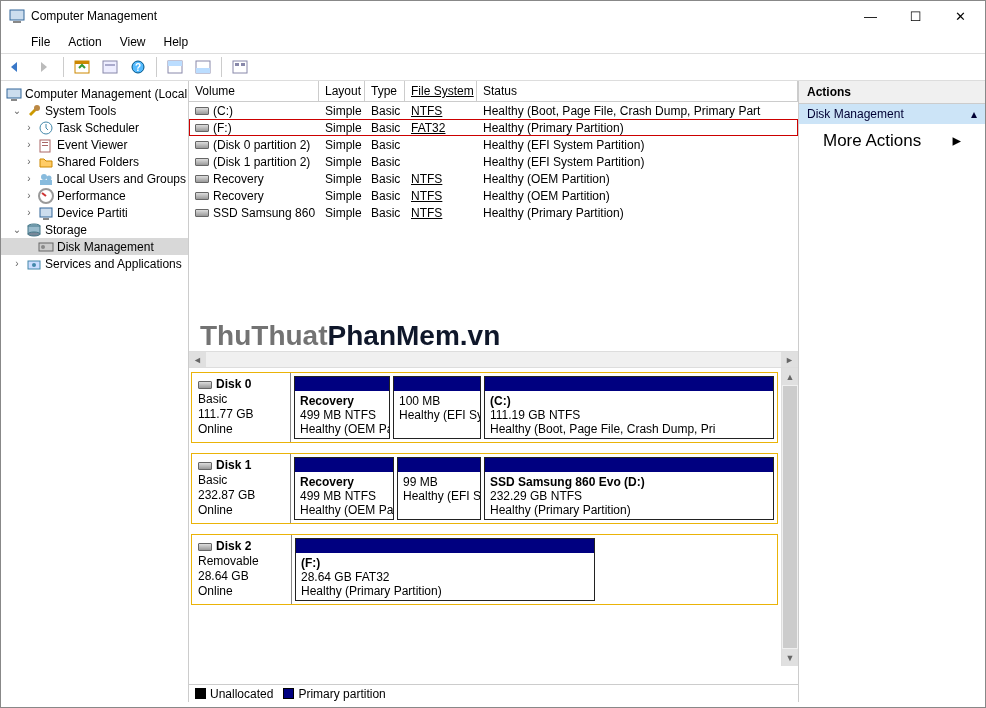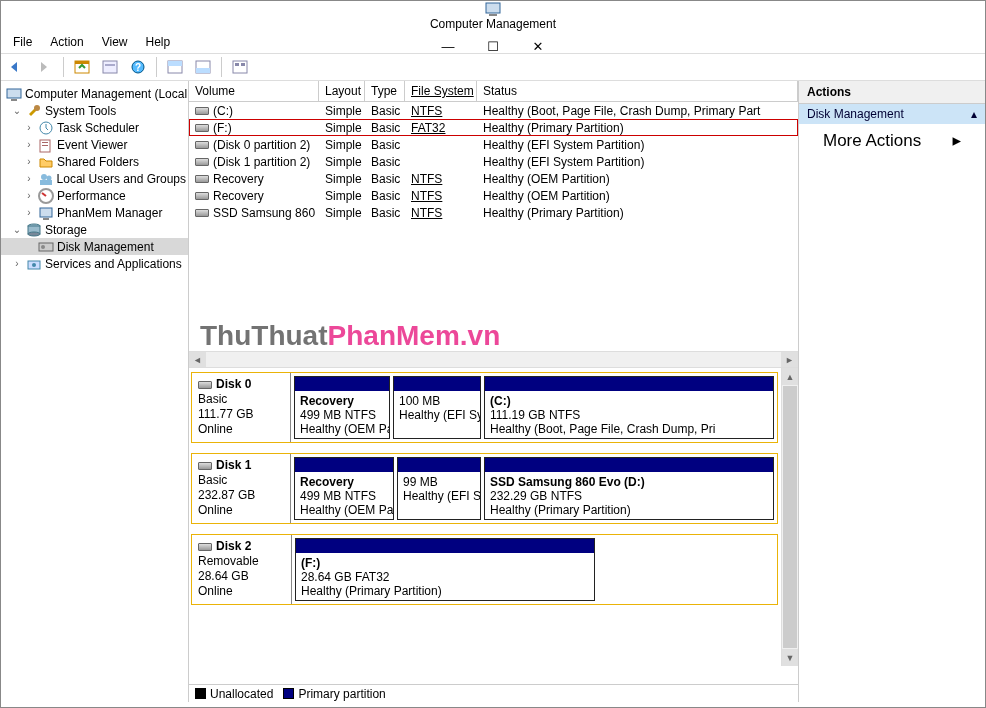--- a/index.html
+++ b/index.html
@@ -4,7 +4,7 @@
 <style>
 * { box-sizing: border-box; margin: 0; padding: 0; }
 body { font-family: "Segoe UI", Tahoma, sans-serif; font-size: 12px; background: #fff; color: #000; width: 986px; height: 708px; overflow: hidden; border: 1px solid #888; }
-.titlebar { height: 30px; display: flex; align-items: center; padding: 0 2px; background: #fff; flex-direction: column; }
+.titlebar { height: 30px; display: flex; align-items: center; padding: 0 2px; background: #fff; }
 .titlebar .app-icon { width: 16px; height: 16px; margin: 0 6px; }
 .titlebar .title { font-size: 12px; flex: 1; }
 .win-btns { display: flex; }

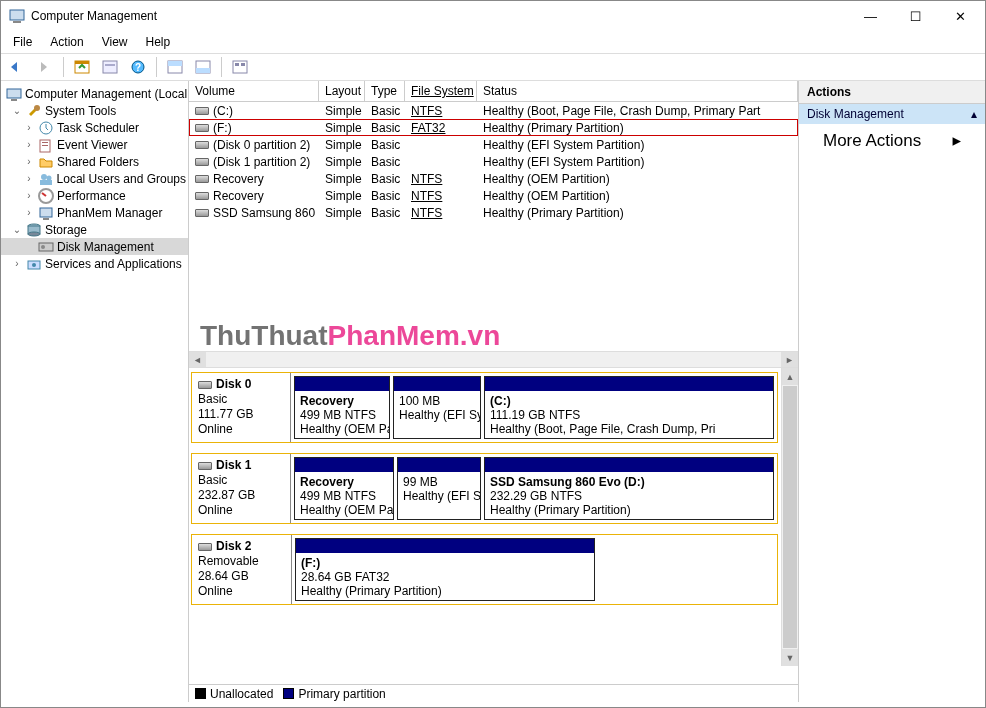--- a/index.html
+++ b/index.html
@@ -9,7 +9,7 @@
 .titlebar .title { font-size: 12px; flex: 1; }
 .win-btns { display: flex; }
 .win-btns div { width: 45px; height: 30px; display: flex; align-items: center; justify-content: center; font-size: 13px; font-family: "Segoe UI Symbol", sans-serif; }
-.menubar { height: 22px; display: flex; align-items: center; padding: 0 4px; gap: 2px; }
+.menubar { height: 22px; display: flex; align-items: center; padding: 0 22px; gap: 2px; }
 .menubar span { padding: 2px 8px; }
 .toolbar { height: 28px; border-top: 1px solid #ddd; border-bottom: 1px solid #ddd; display: flex; align-items: center; padding: 0 4px; gap: 4px; }
 .toolbar .sep { width: 1px; height: 20px; background: #ccc; margin: 0 2px; }

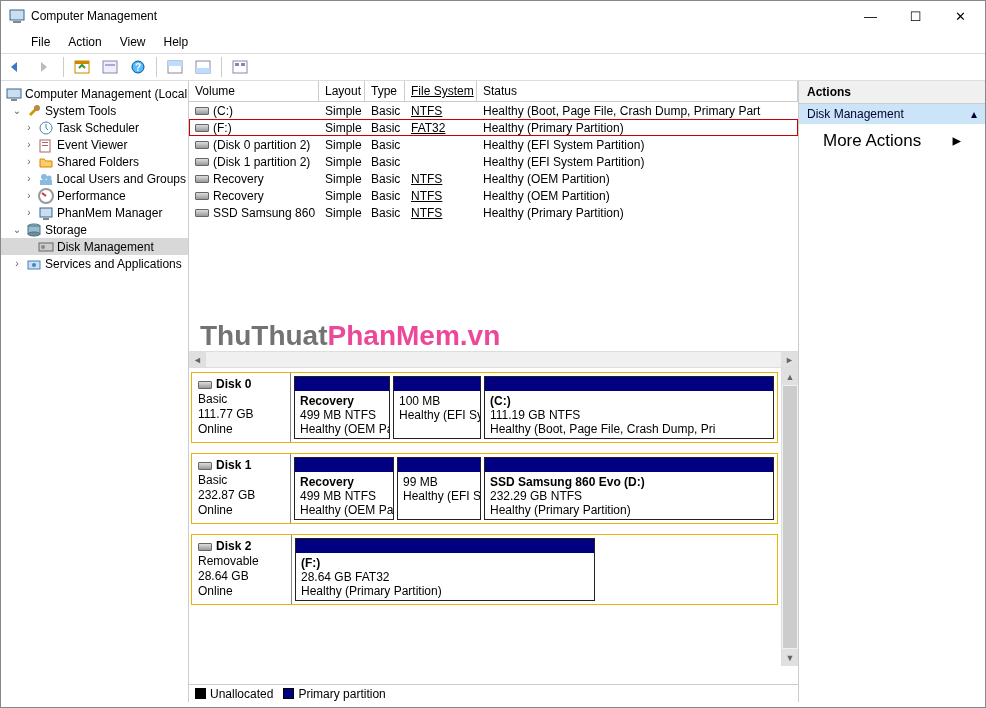--- a/index.html
+++ b/index.html
@@ -220,7 +220,7 @@
               <rect x="5" y="13" width="6" height="2" fill="#888"></rect>
             </svg>
           </span>
-          <span>PhanMem Manager</span>
+          <span>Device Partiti</span>
         </div>
       </div>
     <div class="tree-item" style="padding-left:10px">

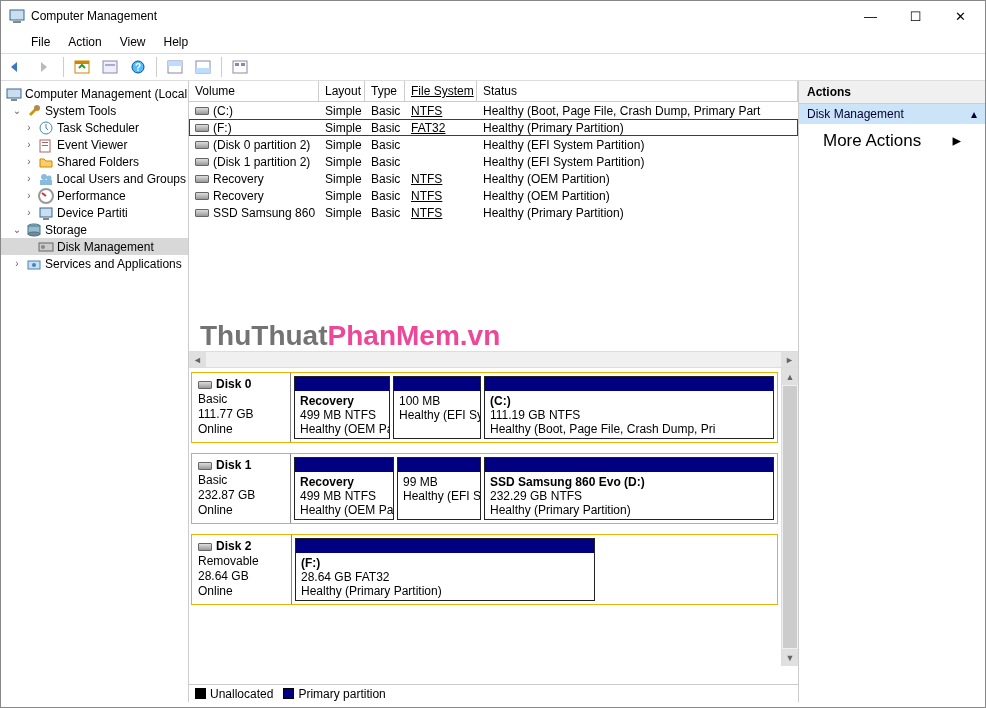--- a/index.html
+++ b/index.html
@@ -52,7 +52,7 @@
 .actions-pane .link { padding: 6px 24px; font-size: 17px; display: flex; justify-content: space-between; align-items: center; }
 .watermark { position: absolute; left: 200px; top: 320px; font-size: 28px; font-weight: bold; pointer-events: none; }
 .watermark .w1 { color: #737373; text-shadow: -1px -1px 0 #fff, 1px -1px 0 #fff, -1px 1px 0 #fff, 1px 1px 0 #fff; }
-.watermark .w2 { color: #ec4899; text-shadow: -1px -1px 0 #fff, 1px -1px 0 #fff, -1px 1px 0 #fff, 1px 1px 0 #fff; }
+.watermark .w2 { color: #0f172a; text-shadow: -1px -1px 0 #fff, 1px -1px 0 #fff, -1px 1px 0 #fff, 1px 1px 0 #fff; }
 .c-vol { width: 130px; }
 .c-lay { width: 46px; }
 .c-typ { width: 40px; }

